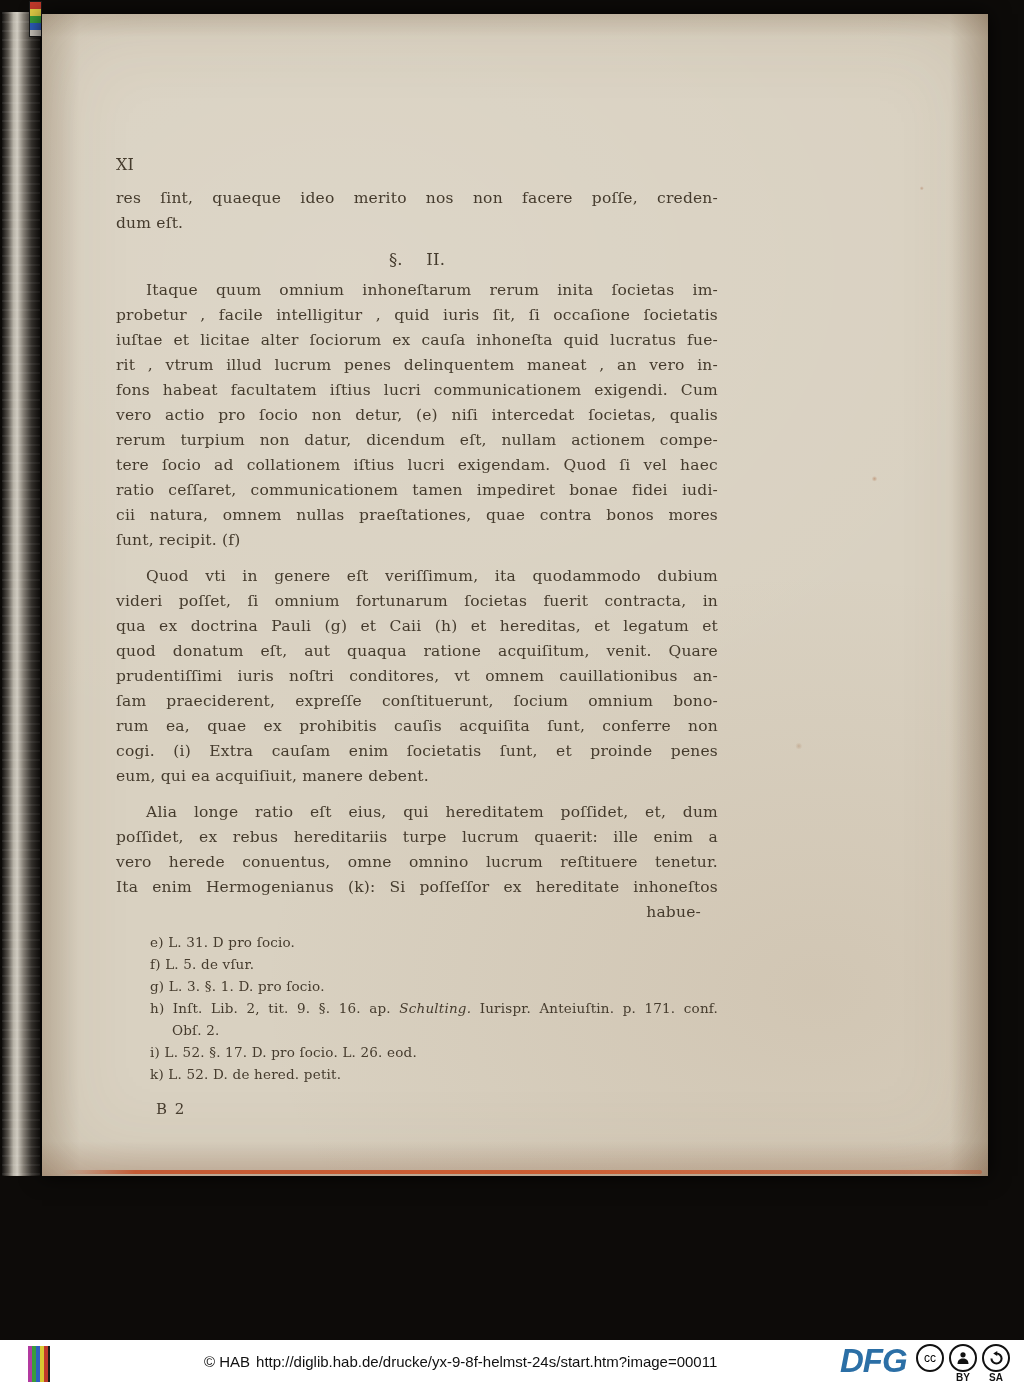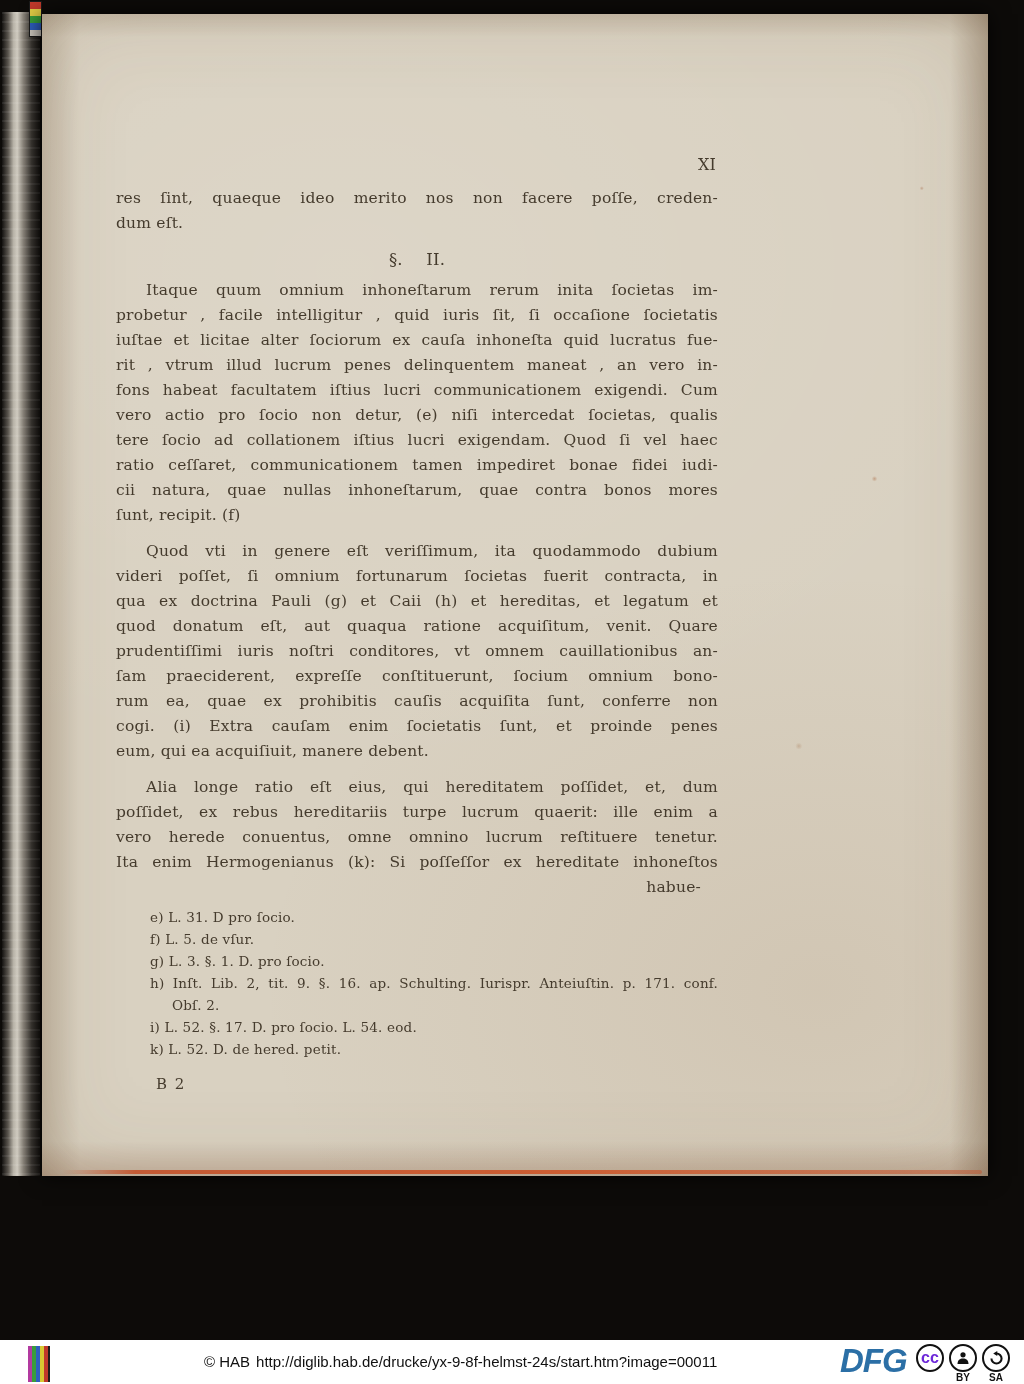--- a/index.html
+++ b/index.html
@@ -64,7 +64,7 @@
     color: #453b2d;
     letter-spacing: 0.2px;
   }
-  .pagenum { text-align: right; padding-right: 2px; font-size: 16px; }
+  .pagenum { text-align: left; padding-right: 2px; font-size: 16px; }
   .para { margin: 0; }
   .line { display: block; text-align: justify; text-align-last: justify; }
   .line.last { text-align-last: left; }

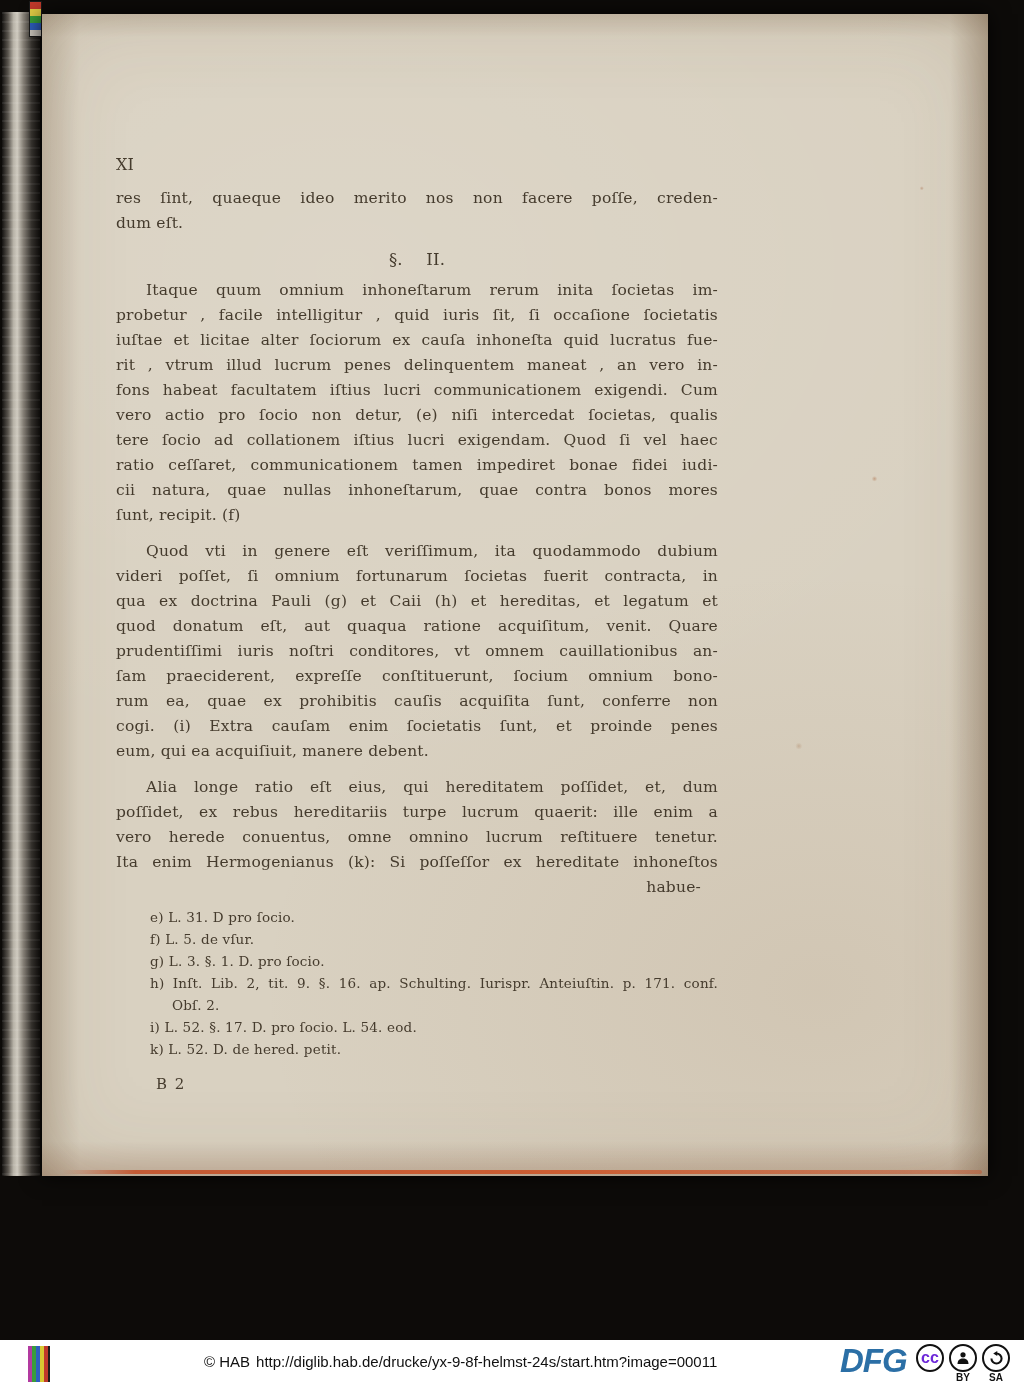--- a/index.html
+++ b/index.html
@@ -133,6 +133,7 @@
       <span class="line">rit , vtrum illud lucrum penes delinquentem maneat , an vero in-</span>
       <span class="line">fons habeat facultatem iſtius lucri communicationem exigendi. Cum</span>
       <span class="line">vero actio pro ſocio non detur, (e) niſi intercedat ſocietas, qualis</span>
+      <span class="line">rerum turpium non datur, dicendum eſt, nullam actionem compe-</span>
       <span class="line">tere ſocio ad collationem iſtius lucri exigendam. Quod ſi vel haec</span>
       <span class="line">ratio ceſſaret, communicationem tamen impediret bonae fidei iudi-</span>
       <span class="line">cii natura, quae nullas inhoneſtarum, quae contra bonos mores</span>

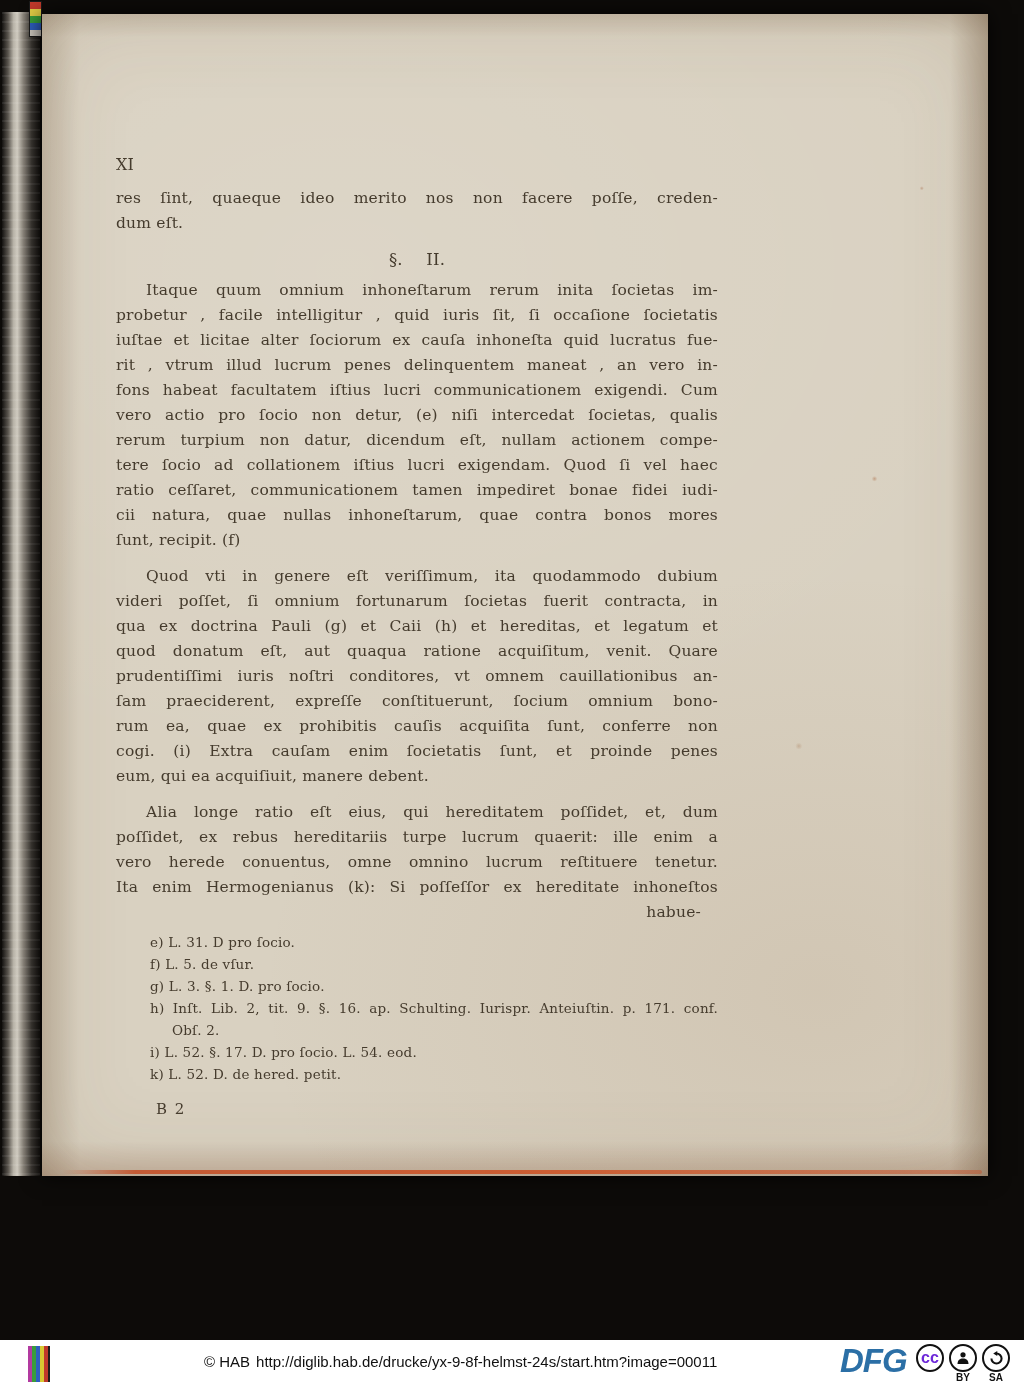--- a/index.html
+++ b/index.html
@@ -136,7 +136,7 @@
       <span class="line">rerum turpium non datur, dicendum eſt, nullam actionem compe-</span>
       <span class="line">tere ſocio ad collationem iſtius lucri exigendam. Quod ſi vel haec</span>
       <span class="line">ratio ceſſaret, communicationem tamen impediret bonae fidei iudi-</span>
-      <span class="line">cii natura, quae nullas inhoneſtarum, quae contra bonos mores</span>
+      <span class="line">cii natura, omnem nullas praeſtationes, quae contra bonos mores</span>
       <span class="line last">ſunt, recipit. (f)</span>
     </p>
 

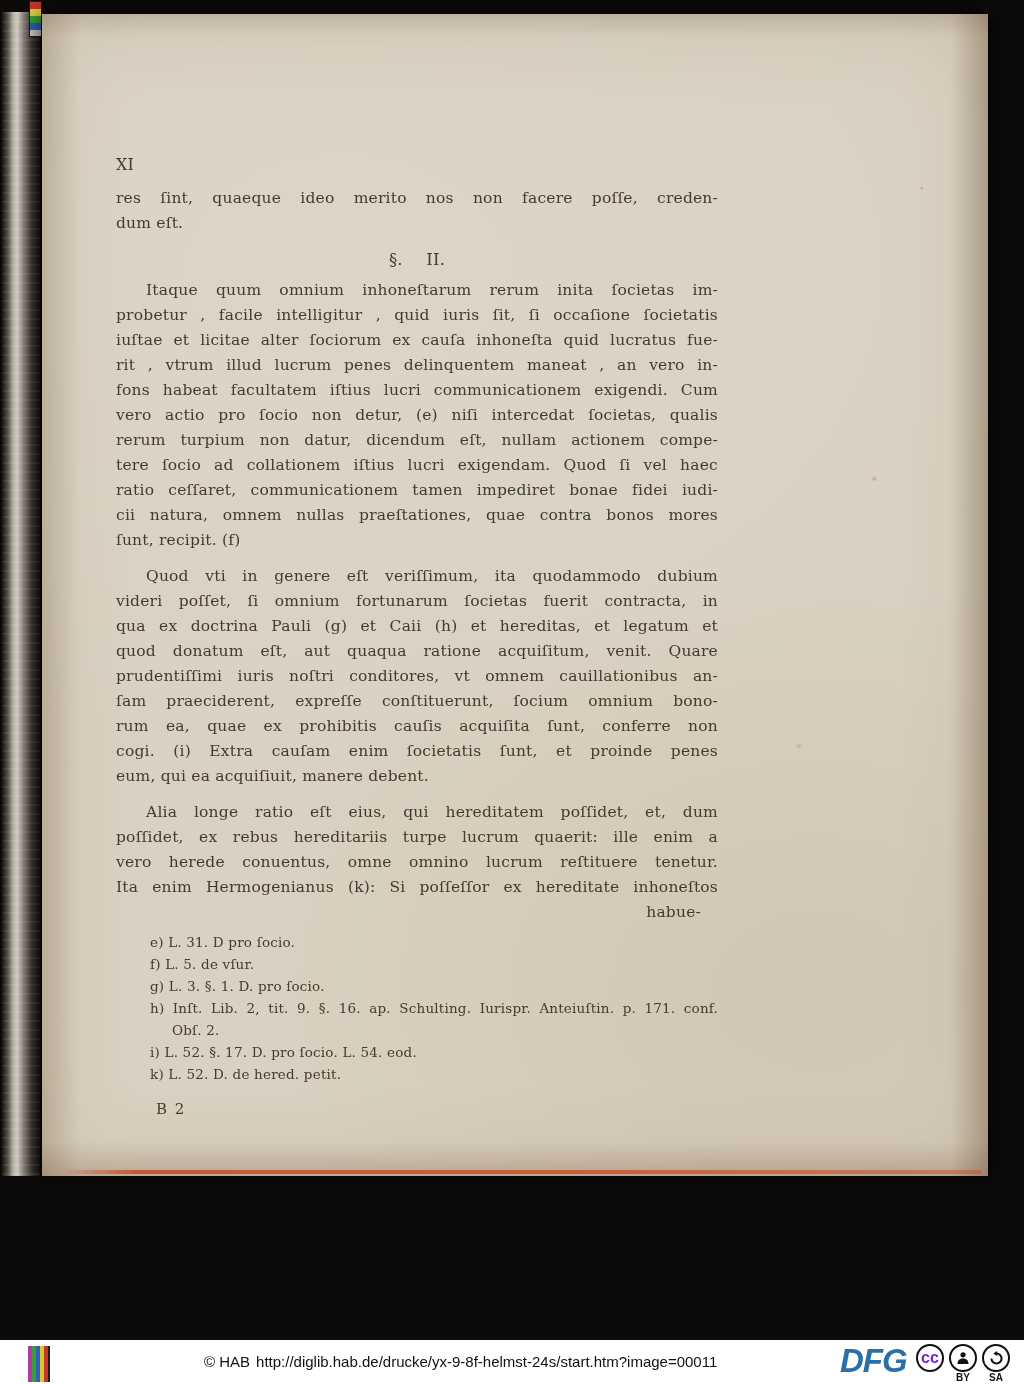--- a/index.html
+++ b/index.html
@@ -80,7 +80,7 @@
   .fn { display: block; }
   .fn.justify { text-align: justify; text-align-last: justify; }
   .fn.cont { padding-left: 22px; }
-  .it { }
+  .it { font-style: italic; }
   .signature { text-align: left; text-indent: 40px; margin-top: 12px; font-size: 15px; letter-spacing: 1.5px; }
 
   

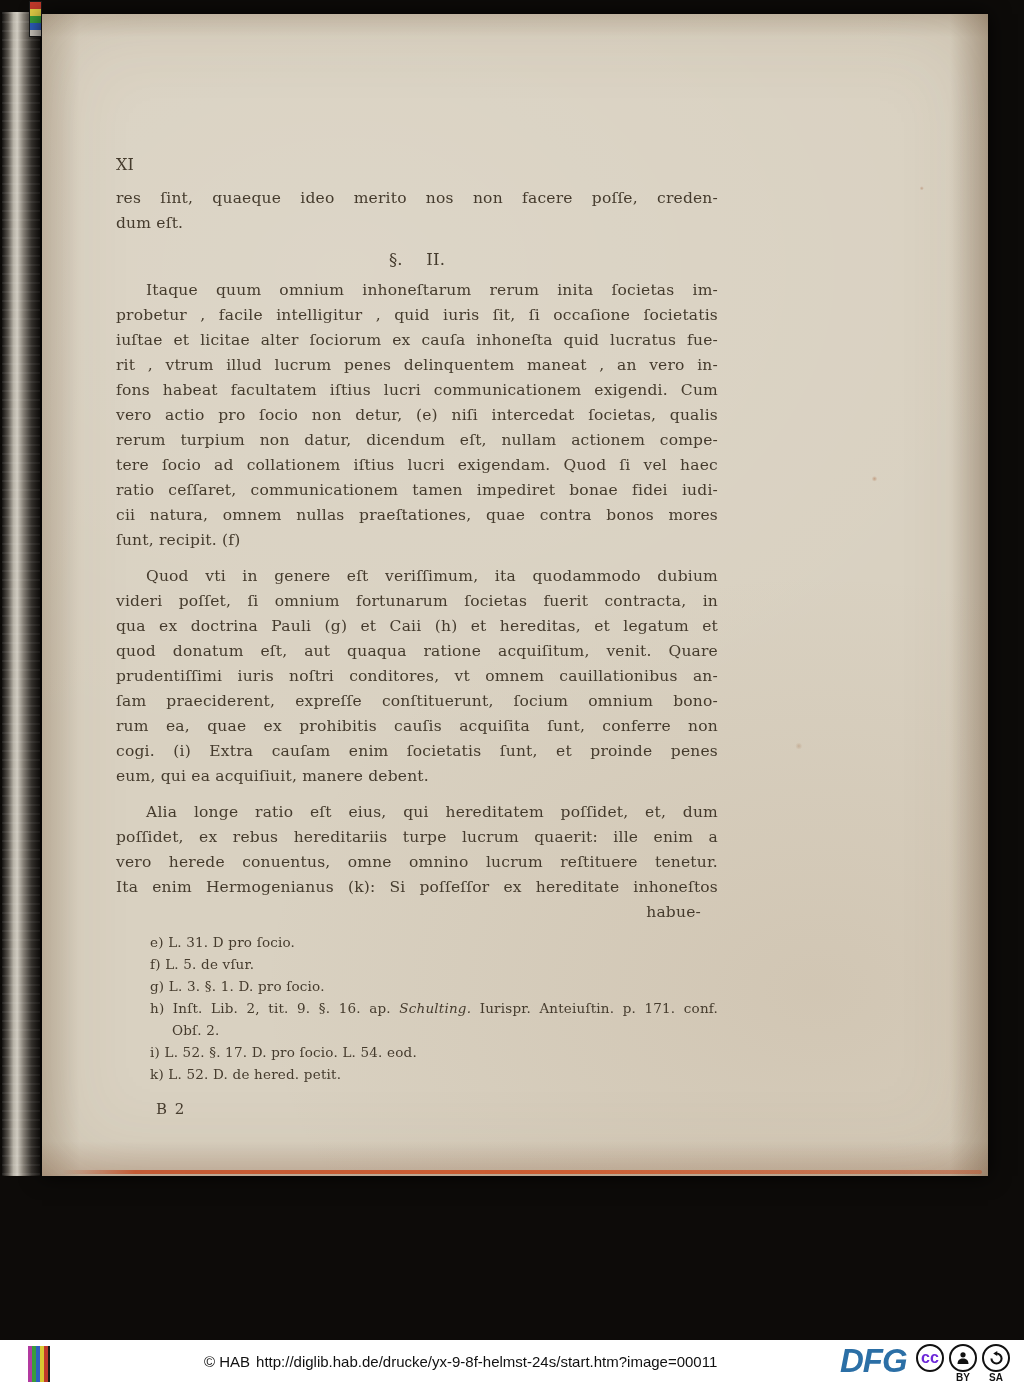--- a/index.html
+++ b/index.html
@@ -167,7 +167,7 @@
       <span class="fn">g) L. 3. §. 1. D. pro ſocio.</span>
       <span class="fn justify"><span>h) Inſt. Lib. 2, tit. 9. §. 16. ap. </span><span class="it">Schulting.</span><span> Iurispr. Anteiuſtin. p. 171. conf.</span></span>
       <span class="fn cont">Obſ. 2.</span>
-      <span class="fn">i) L. 52. §. 17. D. pro ſocio. L. 54. eod.</span>
+      <span class="fn">i) L. 52. §. 17. D. pro ſocio. L. 26. eod.</span>
       <span class="fn">k) L. 52. D. de hered. petit.</span>
     </div>
 

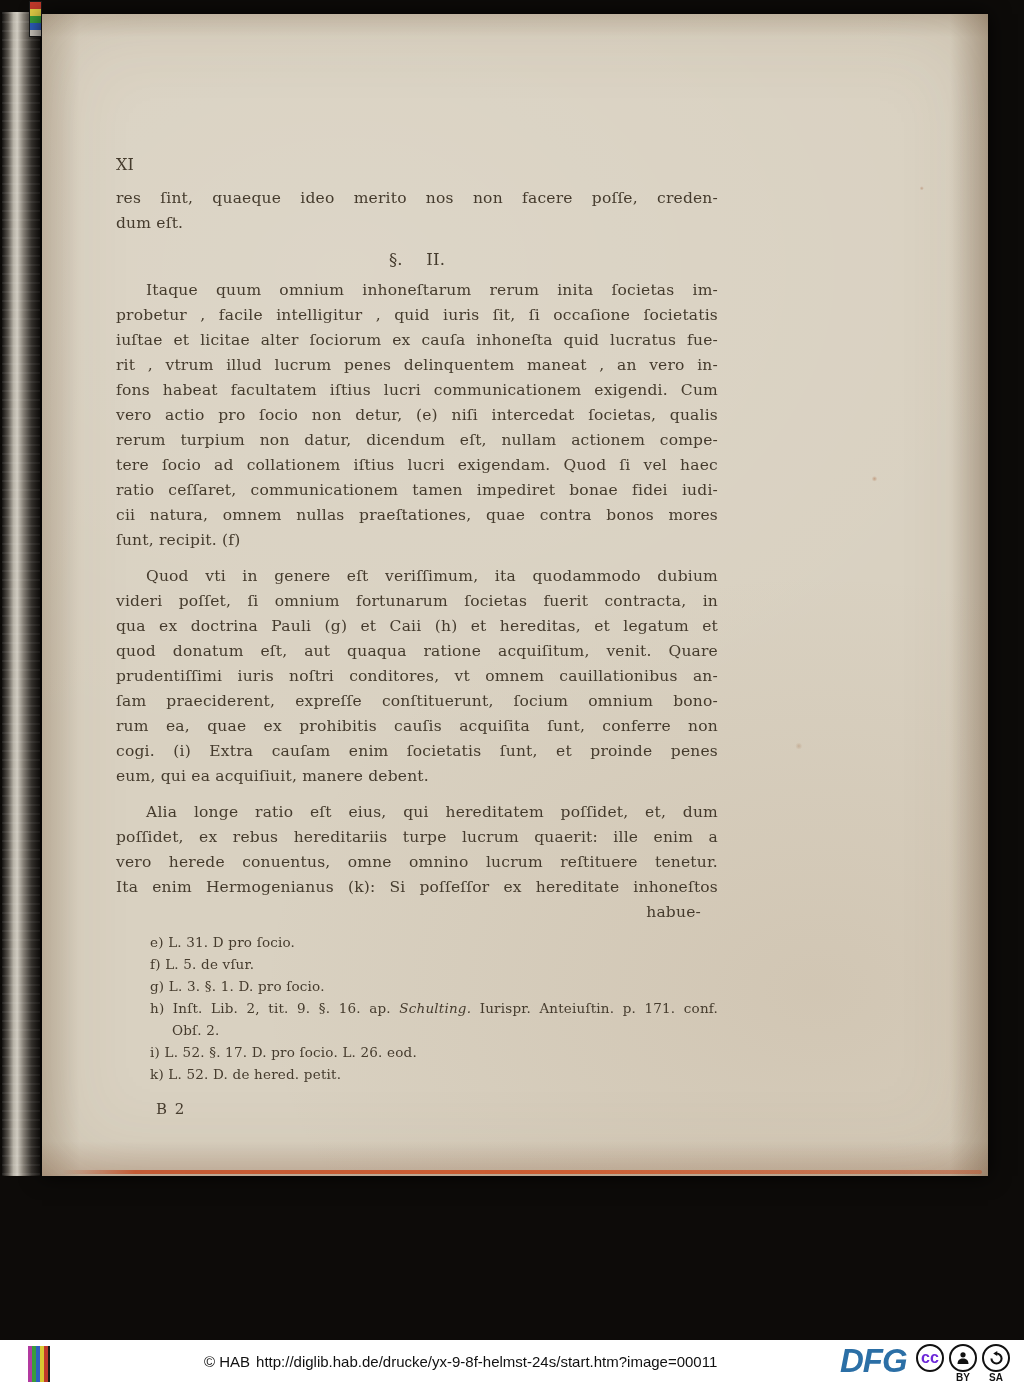--- a/index.html
+++ b/index.html
@@ -104,7 +104,7 @@
   .circ {
     width: 24px; height: 24px; border: 2px solid #111; border-radius: 50%;
     display: flex; align-items: center; justify-content: center;
-    font-weight: bold; font-size: 16px; color: #6d28d9; background: #fff;
+    font-weight: normal; font-size: 12px; color: #000000; background: #fff;
   }
   .cc-lab { font-size: 10px; font-weight: bold; color: #111; height: 9px; line-height: 9px; margin-top: 1px; }
 </style>

